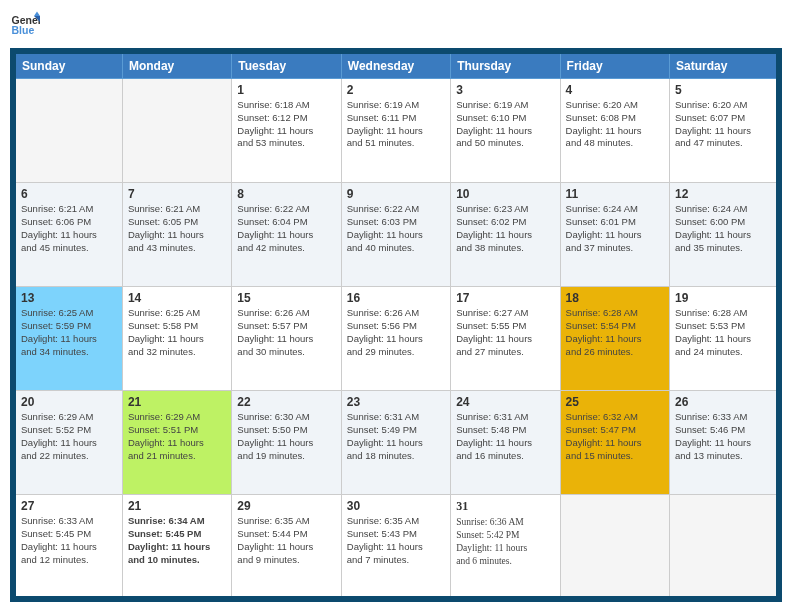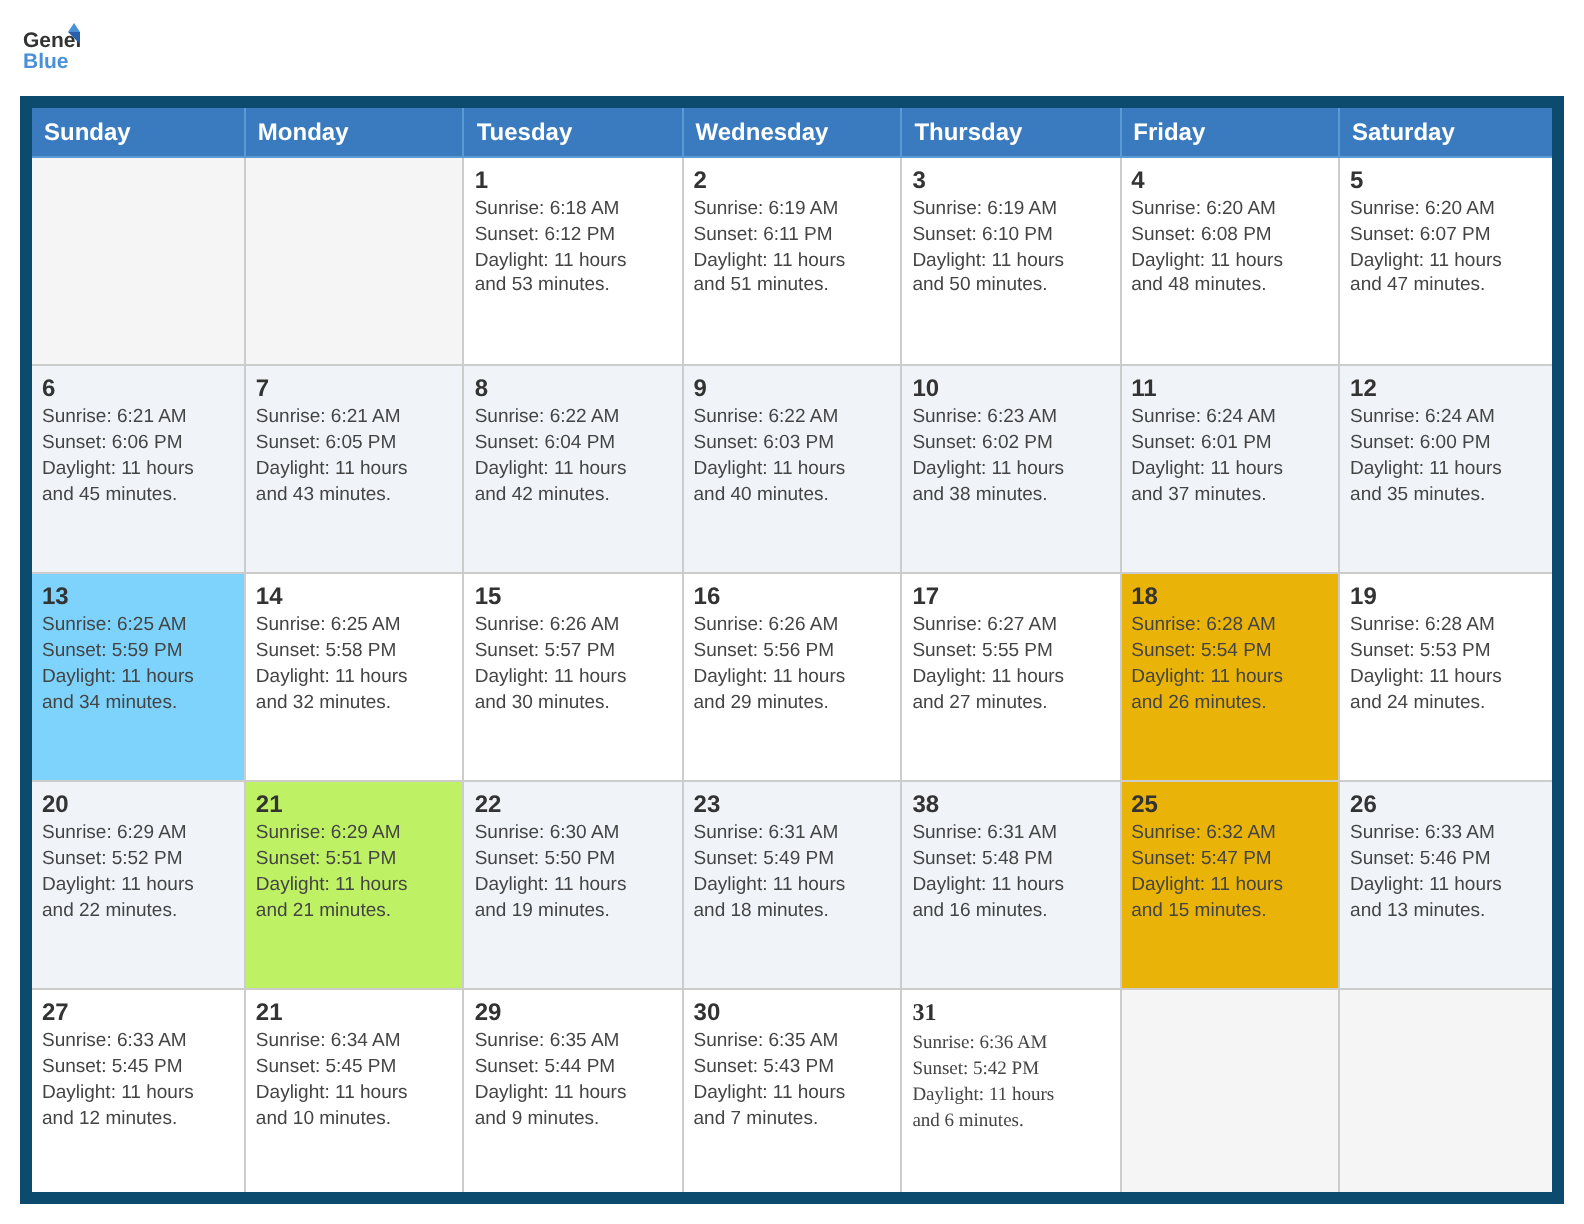--- a/index.html
+++ b/index.html
@@ -290,7 +290,7 @@
 and 18 minutes.</div>
           </td>
           <td style="background: rgb(240, 244, 248);">
-            <span class="day-num">38</span>
+            <span class="day-num">24</span>
             <div class="day-info" style="white-space: pre-line;">Sunrise: 6:31 AM
 Sunset: 5:48 PM
 Daylight: 11 hours

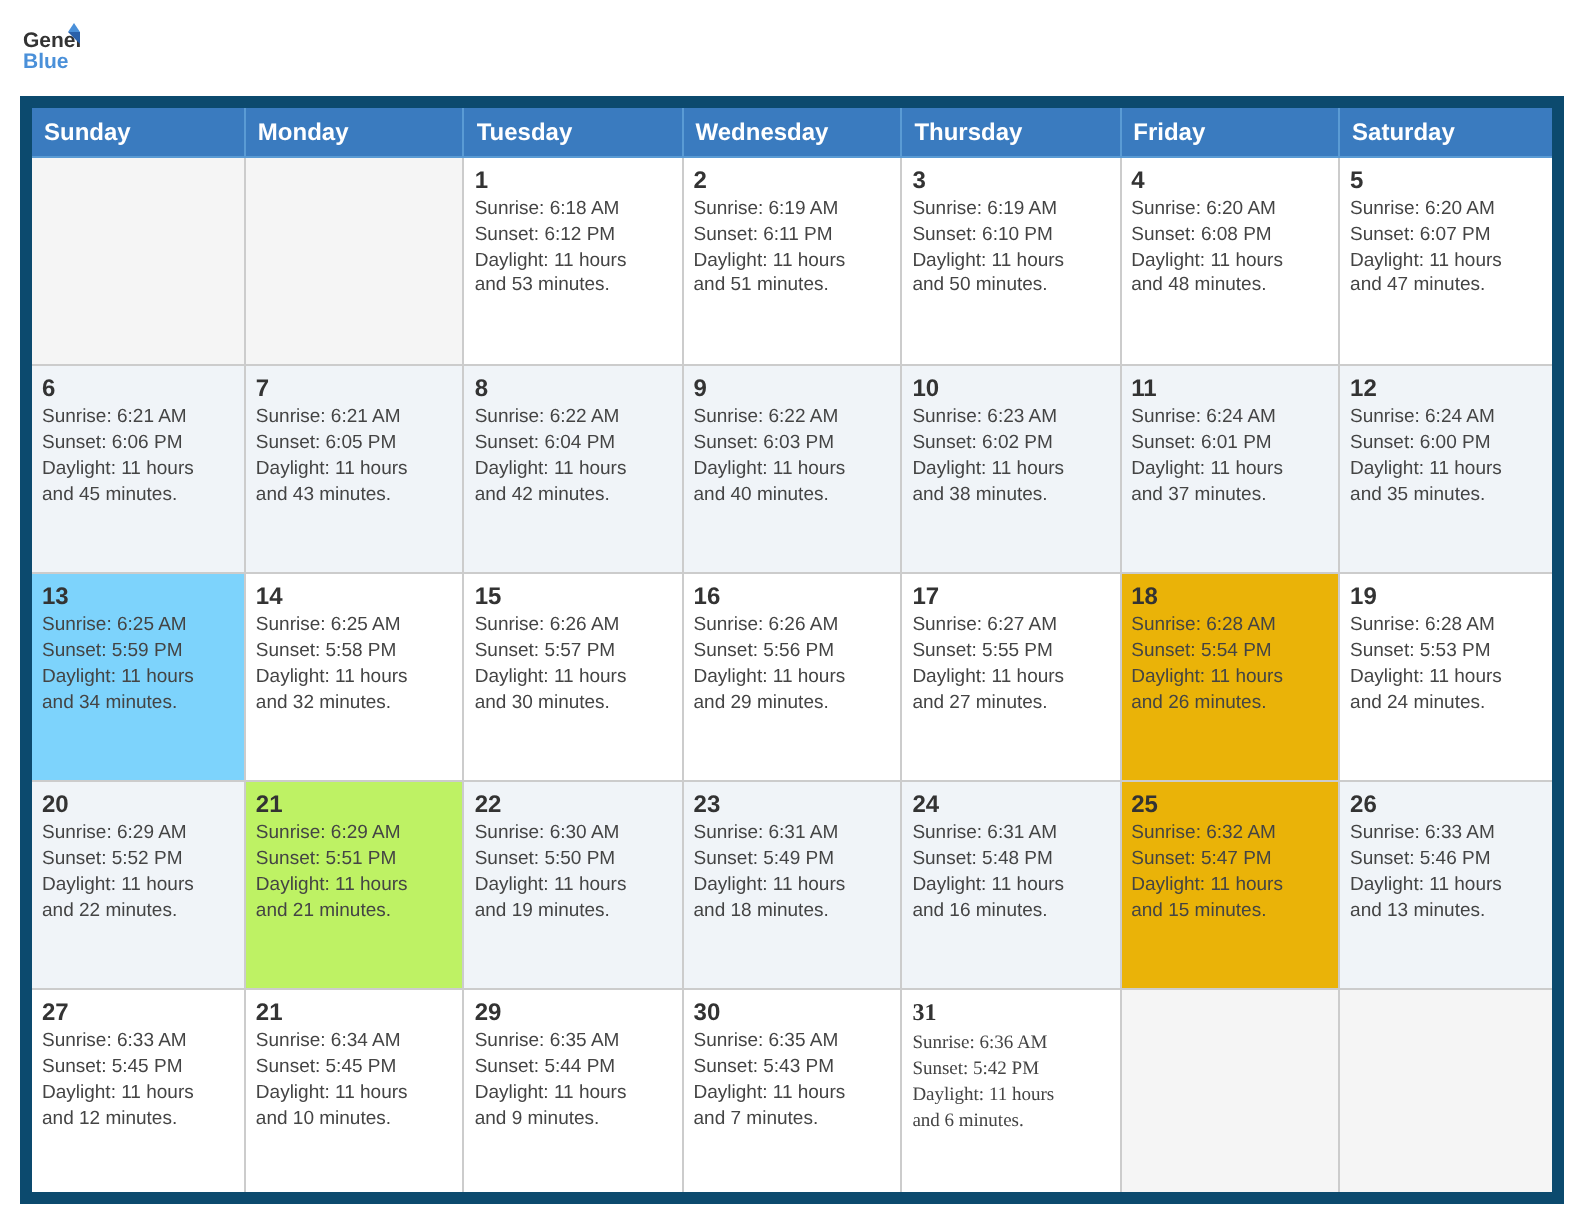--- a/index.html
+++ b/index.html
@@ -321,7 +321,7 @@
           </td>
           <td style="background: rgb(255, 255, 255);">
             <span class="day-num">21</span>
-            <div class="day-info" style="white-space: pre-line;">Sunrise: 6:34 AM
+            <div class="day-info" style="white-space: pre-line; font-weight: bold;">Sunrise: 6:34 AM
 Sunset: 5:45 PM
 Daylight: 11 hours
 and 10 minutes.</div>

